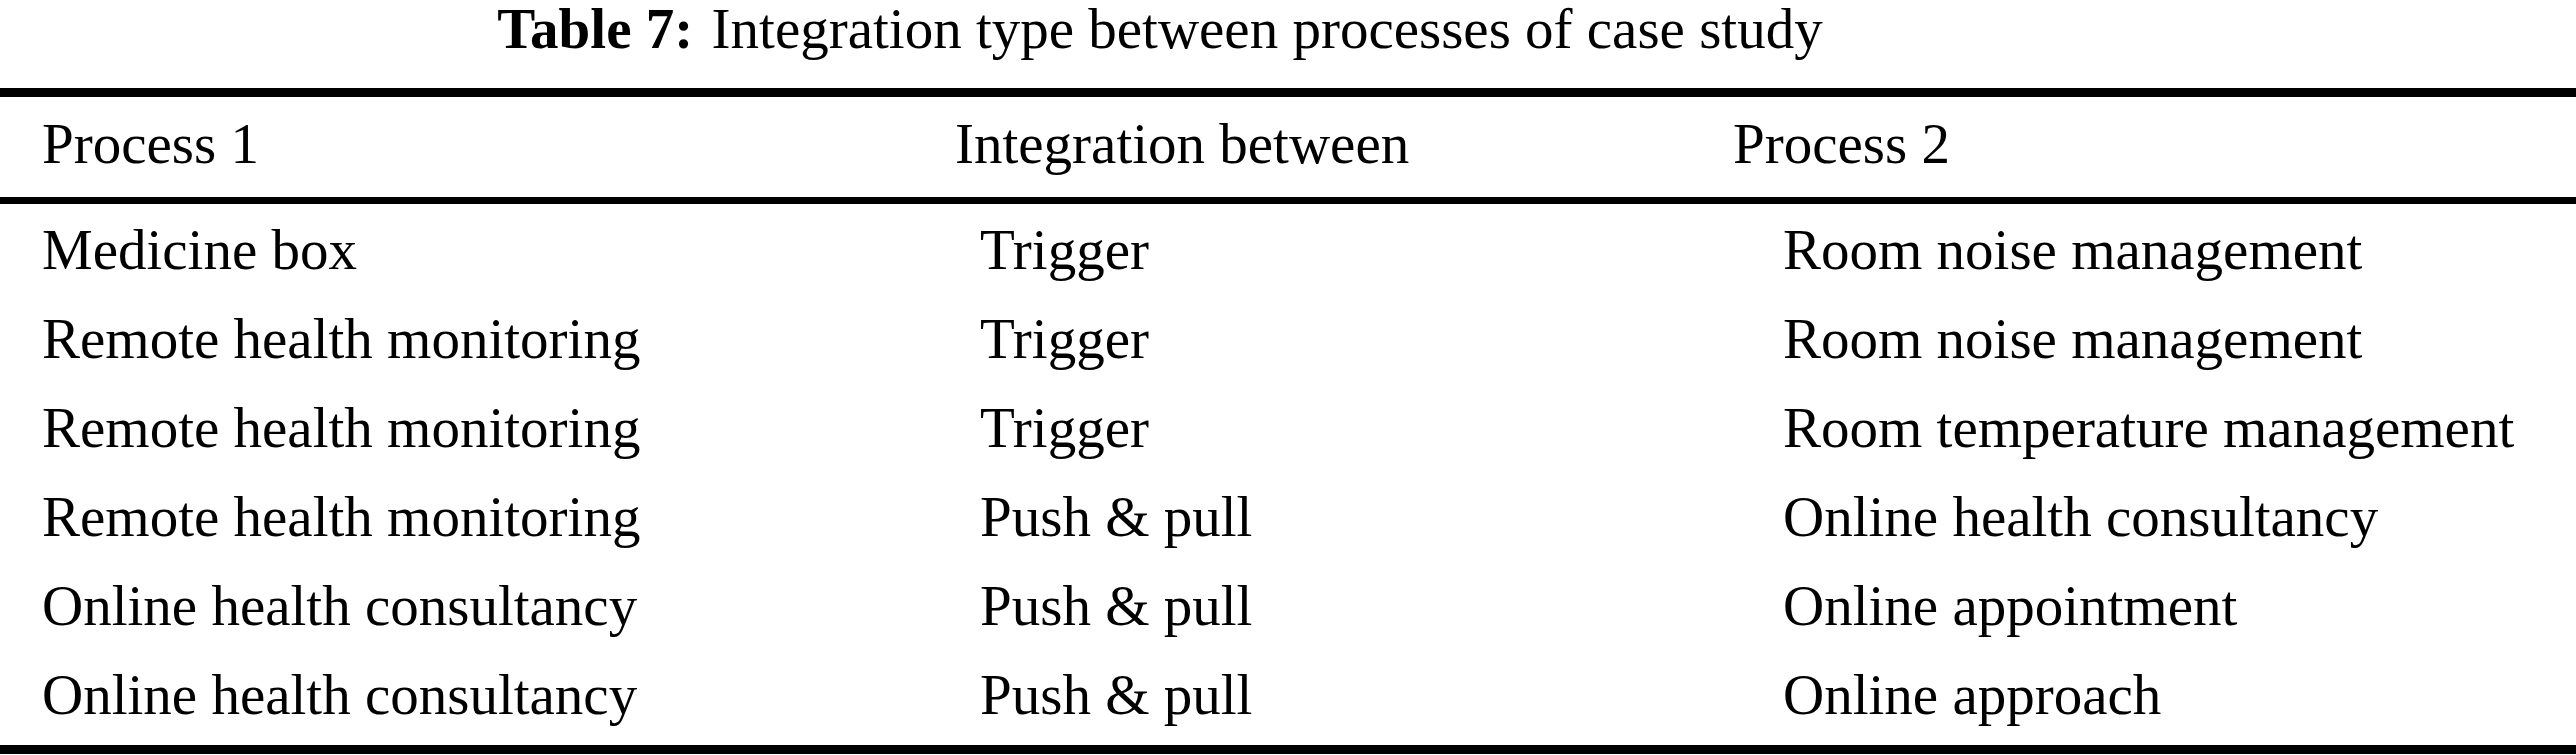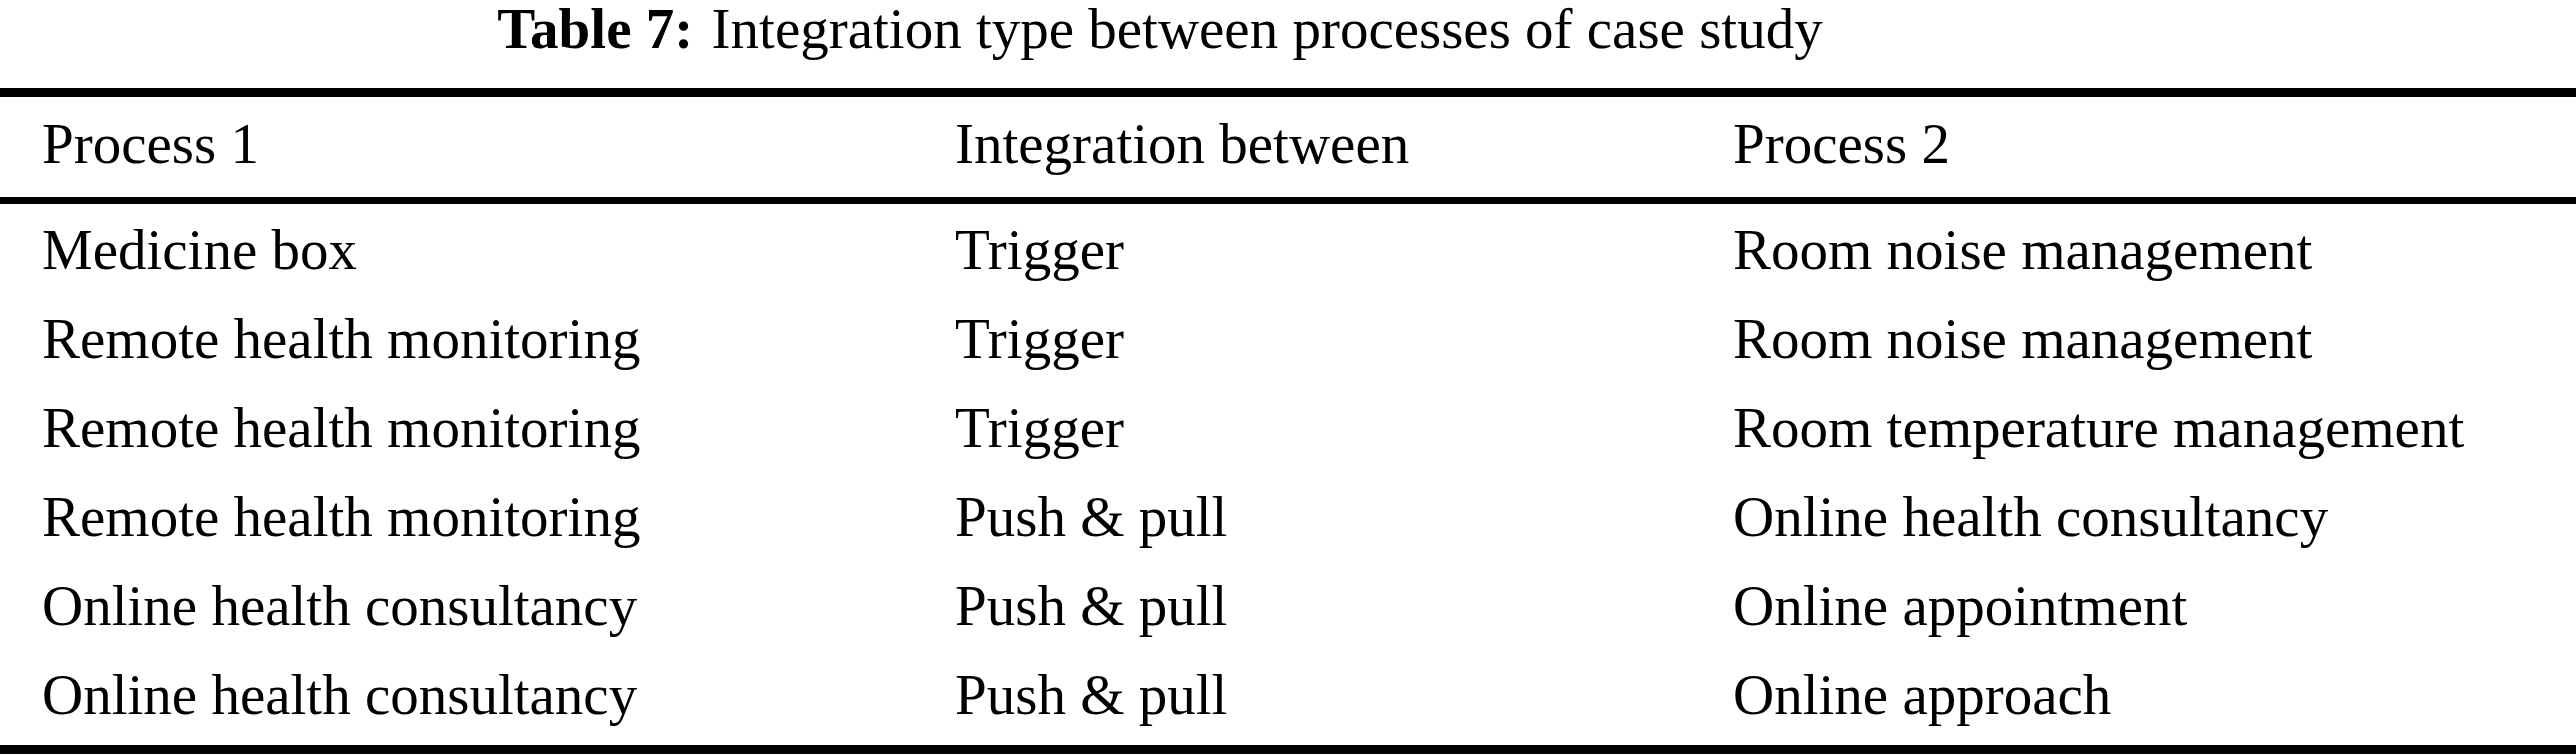--- a/index.html
+++ b/index.html
@@ -74,6 +74,7 @@
     height: 89px;
     line-height: 89px;
     font-size: 57px;
+    gap: 25px;
   }
   .cell { overflow: visible; }
 </style>

